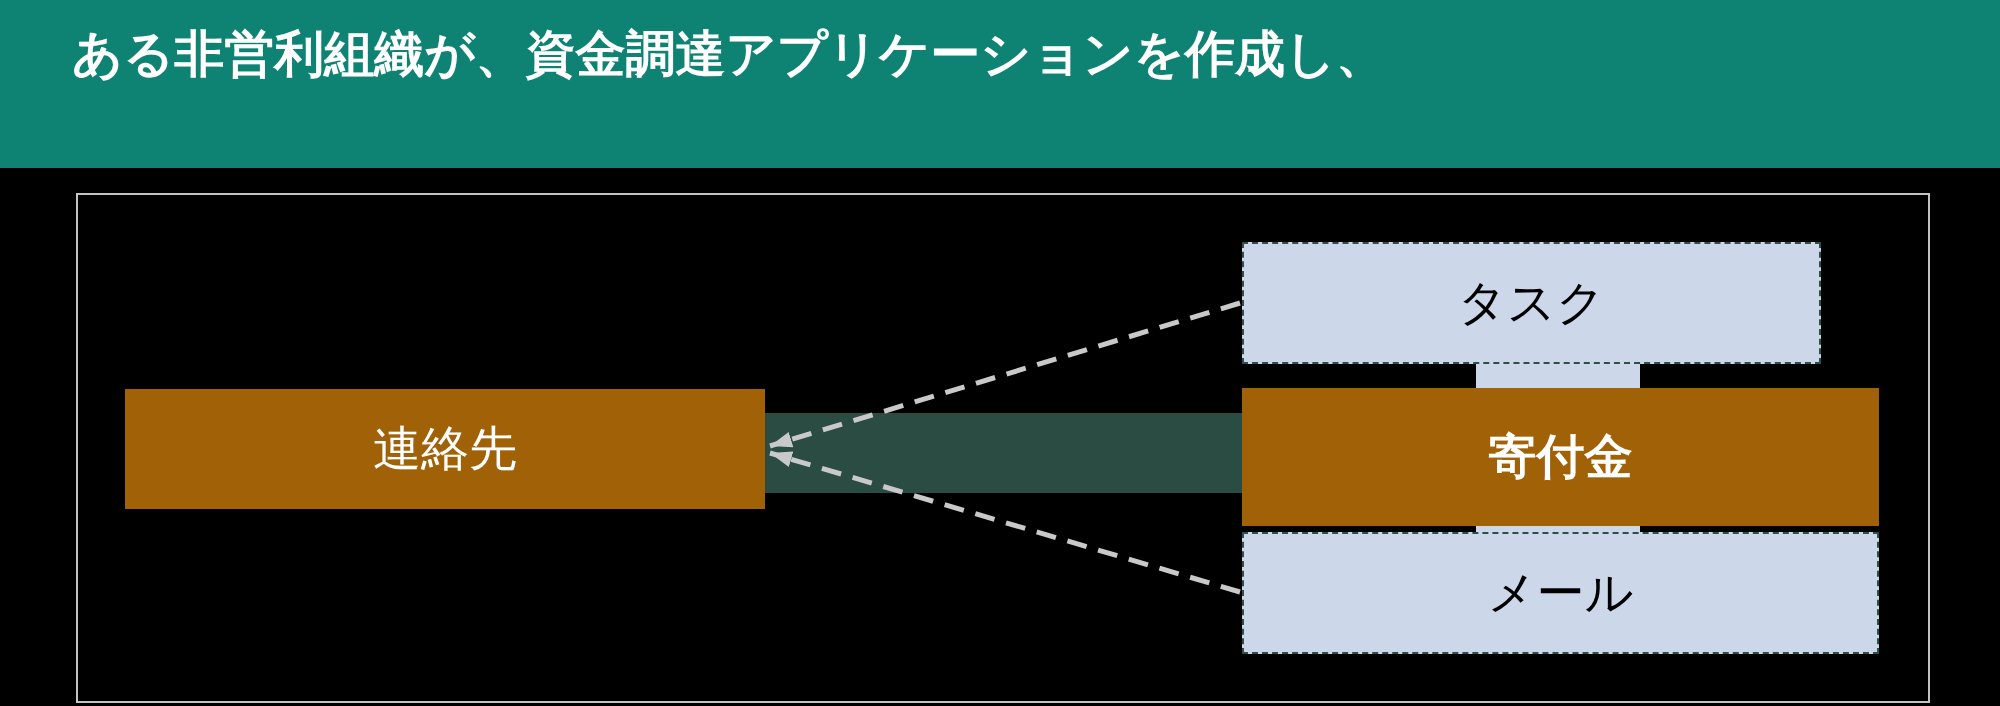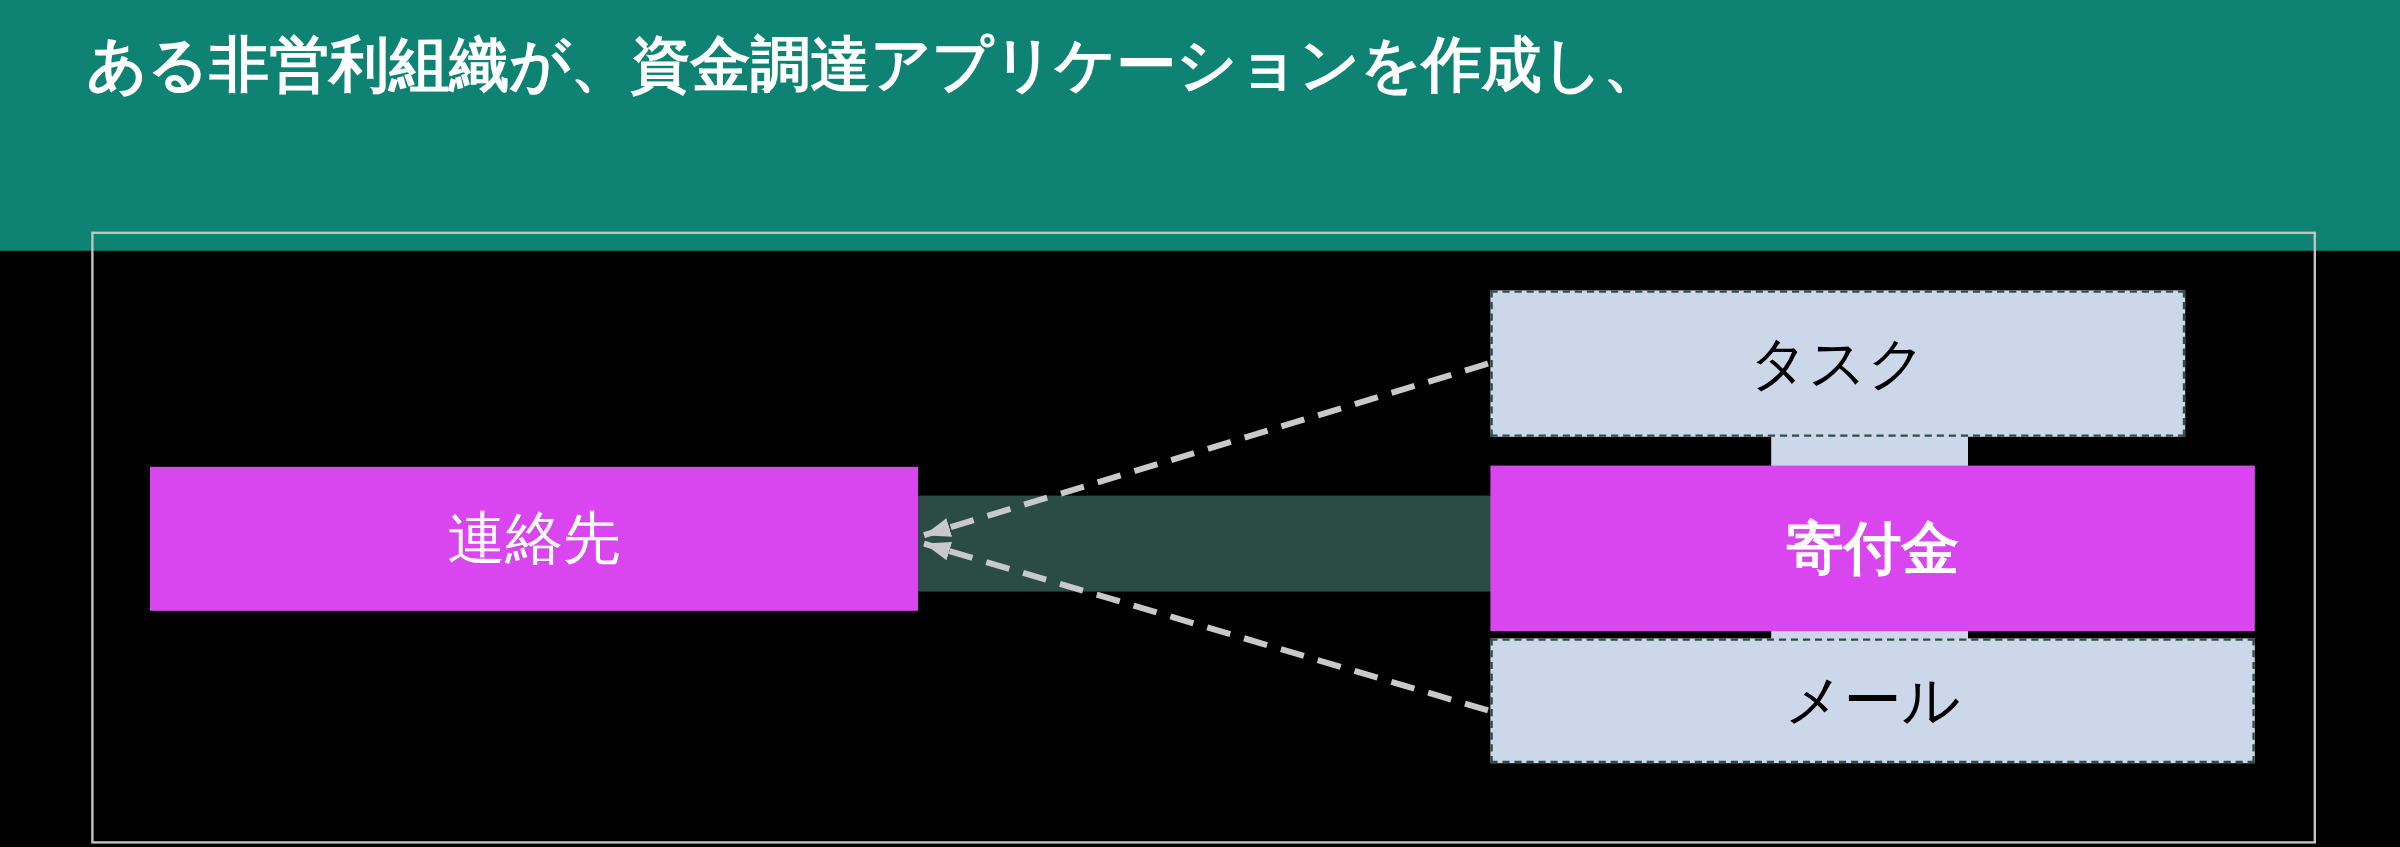--- a/index.html
+++ b/index.html
@@ -17,7 +17,7 @@
   .banner {
     position: absolute;
     left: 0; top: 0;
-    width: 2000px; height: 209px;
+    width: 2000px; height: 168px;
     background: #0e8373;
     color: #ffffff;
     padding: 24px 40px 0 72px;

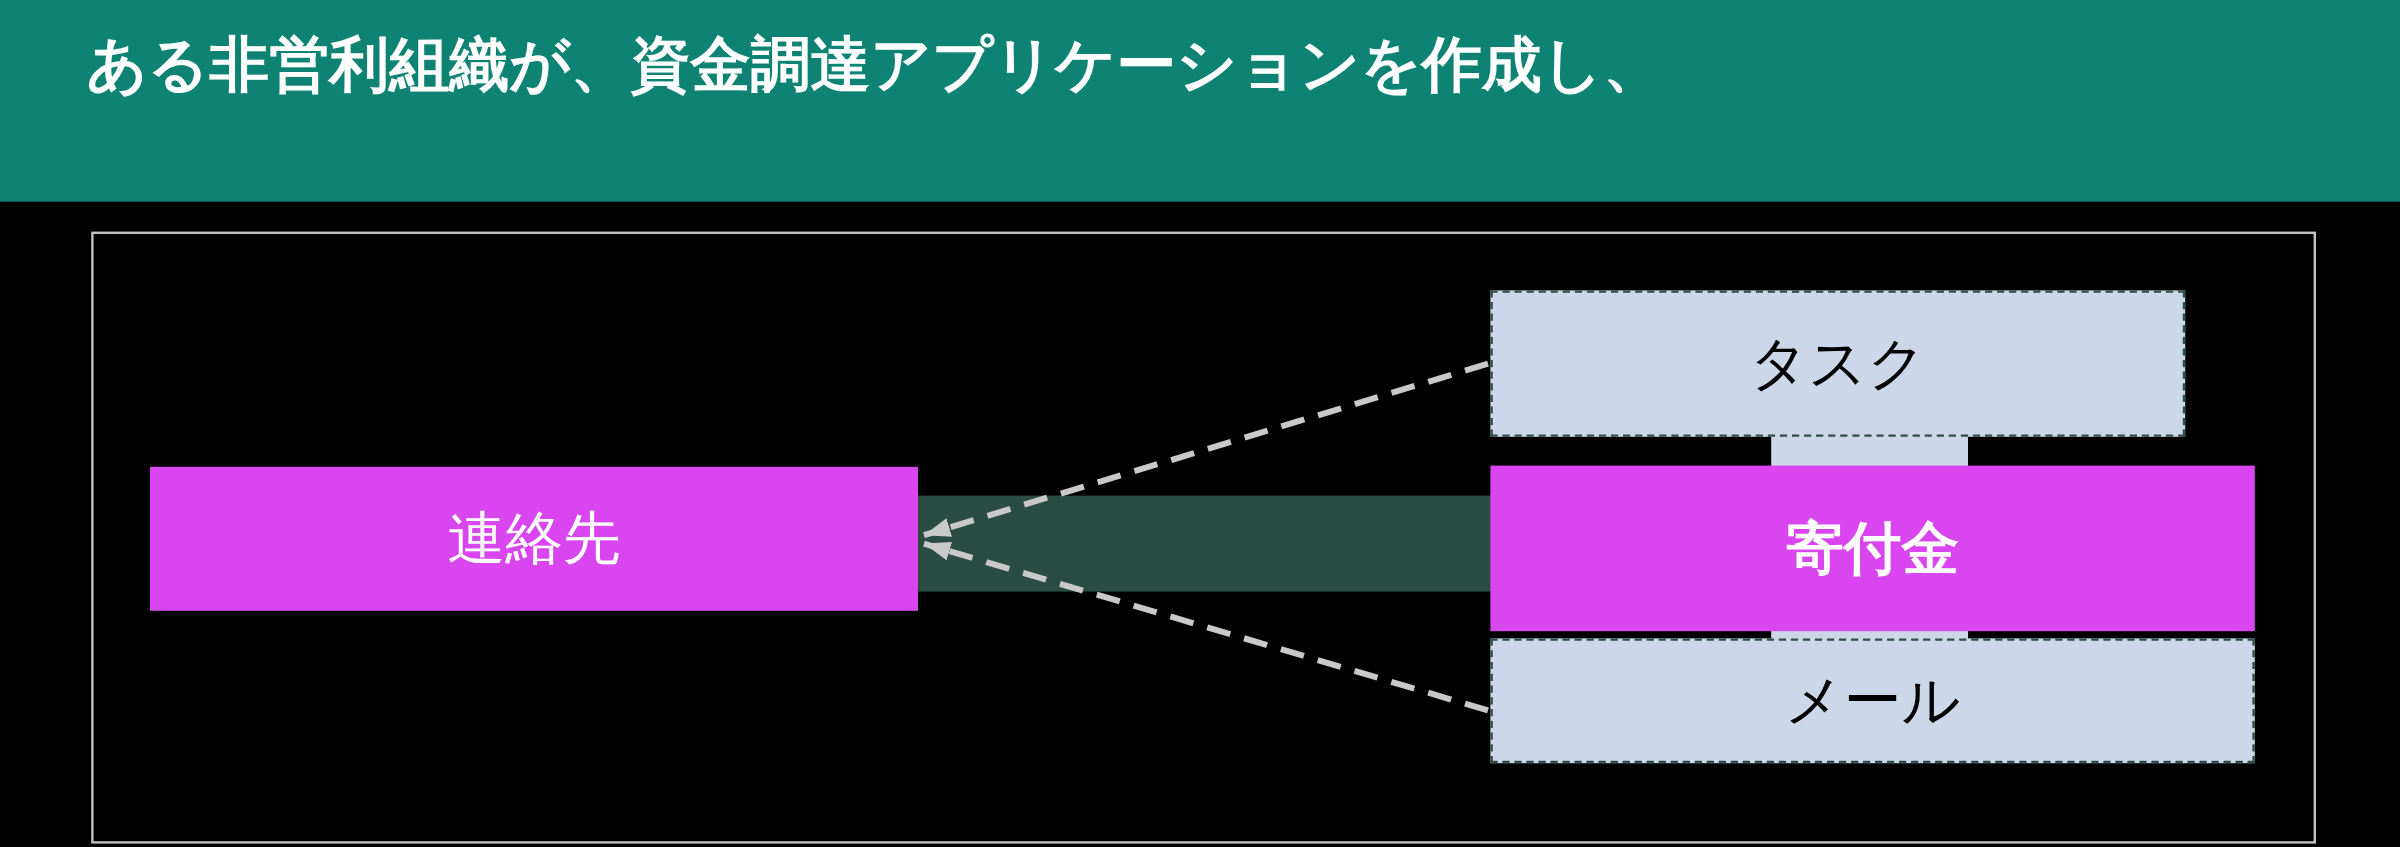--- a/index.html
+++ b/index.html
@@ -47,7 +47,7 @@
     font-size: 48px;
   }
   .box-dark {
-    background: #d946ef;
+    background: #a16207;
     color: #ffffff;
   }
   .box-light {

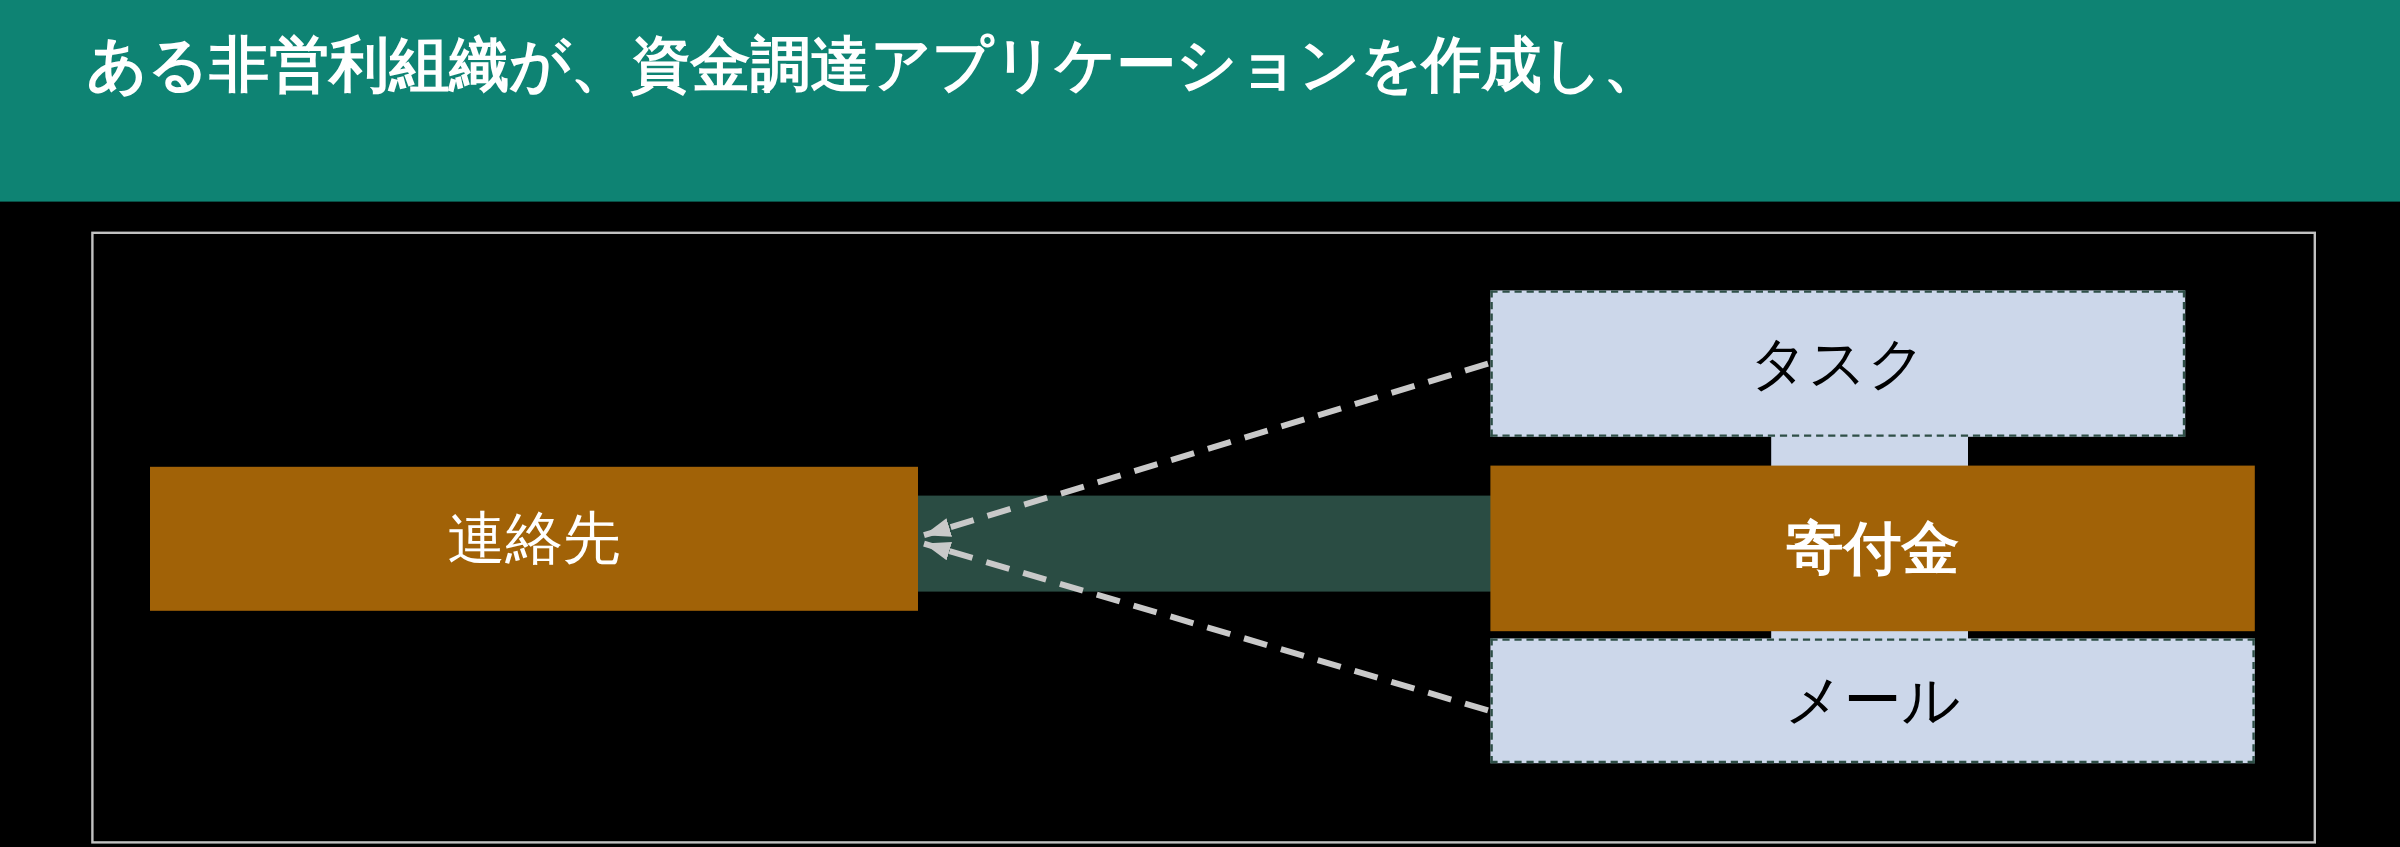--- a/index.html
+++ b/index.html
@@ -58,7 +58,7 @@
   .box-contact  { left: 125px;  top: 389px; width: 640px; height: 120px; }
   .box-donation { left: 1242px; top: 388px; width: 637px; height: 138px; font-weight: bold; }
   .box-task     { left: 1242px; top: 242px; width: 579px; height: 122px; }
-  .box-mail     { left: 1242px; top: 532px; width: 637px; height: 104px; }
+  .box-mail     { left: 1242px; top: 532px; width: 637px; height: 122px; }
 
   
   .hconnector {

